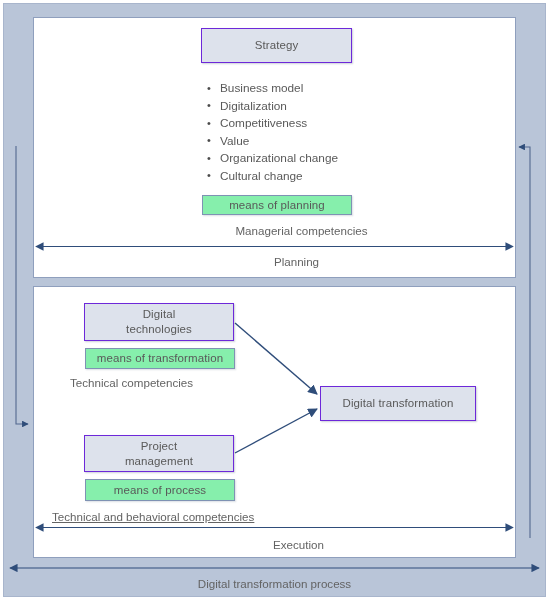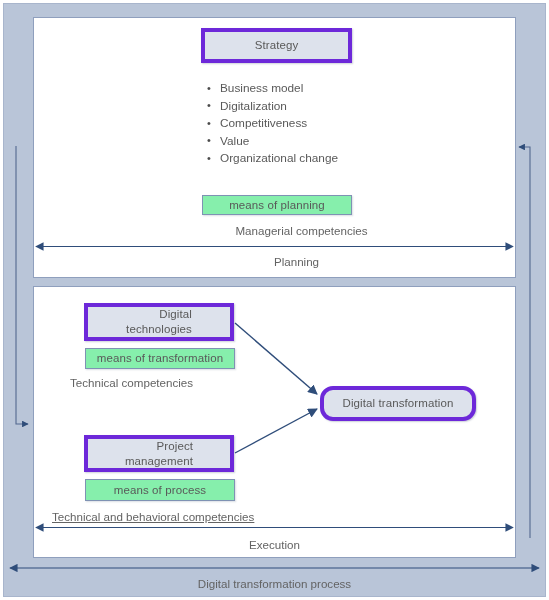--- a/index.html
+++ b/index.html
@@ -53,9 +53,8 @@
   }
   .node.filled {
     background: #dde2ec;
-    border: 4px solid #6d28d9;
+    border: 1px solid #6d28d9;
     box-shadow: 1px 1px 1.5px rgba(90,105,130,0.30);
-    text-align: right;
   }
   .node.hollow {
     background: #86efac;

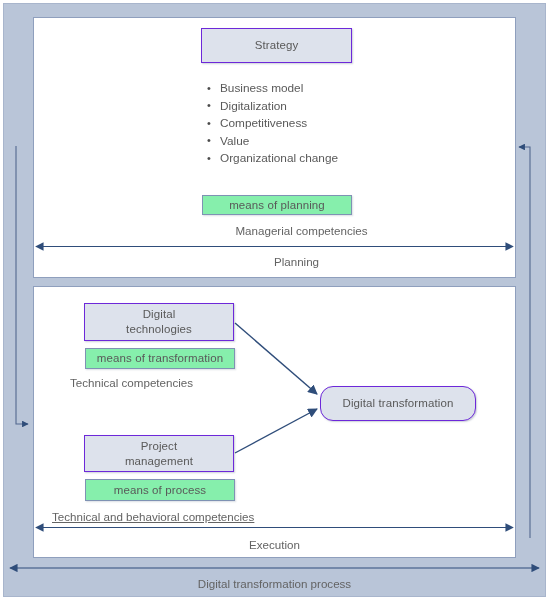--- a/index.html
+++ b/index.html
@@ -155,6 +155,7 @@
     <li>Competitiveness</li>
     <li>Value</li>
     <li>Organizational change</li>
+    <li>Cultural change</li>
   </ul>
 
   <div class="node hollow" id="node-means-planning">

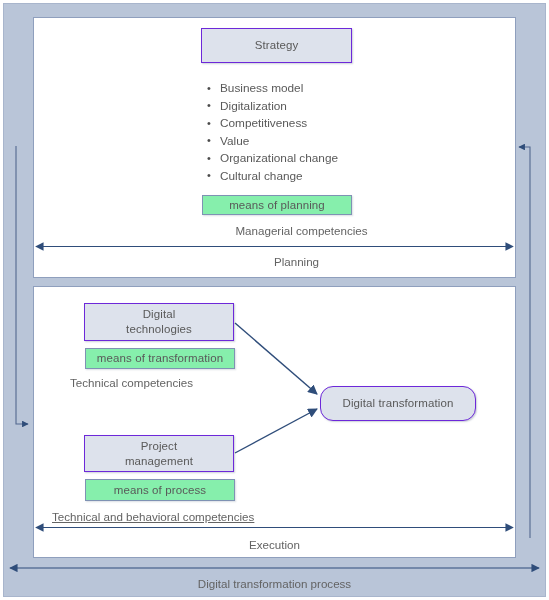--- a/index.html
+++ b/index.html
@@ -68,7 +68,7 @@
   #node-means-transform { left: 85px;  top: 348px; width: 150px; height: 21px; }
   #node-project-mgmt    { left: 84px;  top: 435px; width: 150px; height: 37px; }
   #node-means-support   { left: 85px;  top: 479px; width: 150px; height: 22px; }
-  #node-digital-transf  { left: 320px; top: 386px; width: 156px; height: 35px; border-radius: 13px; }
+  #node-digital-transf  { left: 320px; top: 386px; width: 156px; height: 35px; }
 
   
   #bullet-list {

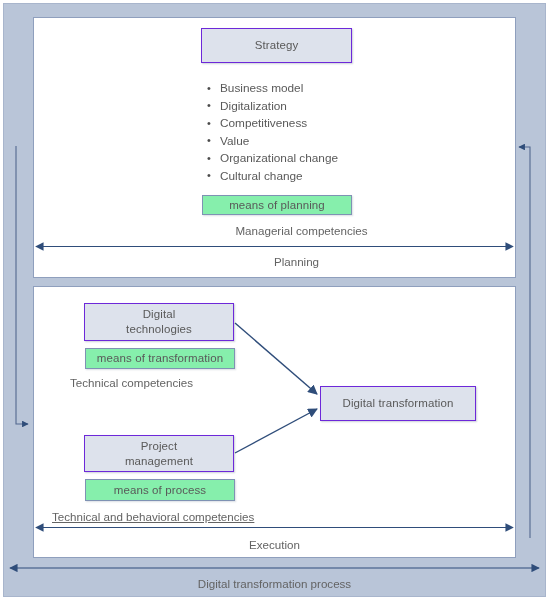--- a/index.html
+++ b/index.html
@@ -109,7 +109,7 @@
   #cap-planning    { left: 33px;  top: 255px; width: 483px; text-align: center; padding-left: 22px; }
   #cap-technical   { left: 70px;  top: 376px; }
   #cap-tech-behav  { left: 52px;  top: 510px; text-decoration: underline; }
-  #cap-execution   { left: 33px;  top: 538px; width: 483px; text-align: center; }
+  #cap-execution   { left: 33px;  top: 538px; width: 483px; text-align: center; padding-left: 24px; }
   #cap-process     { left: 3px;   top: 577px; width: 543px; text-align: center; }
 
   

